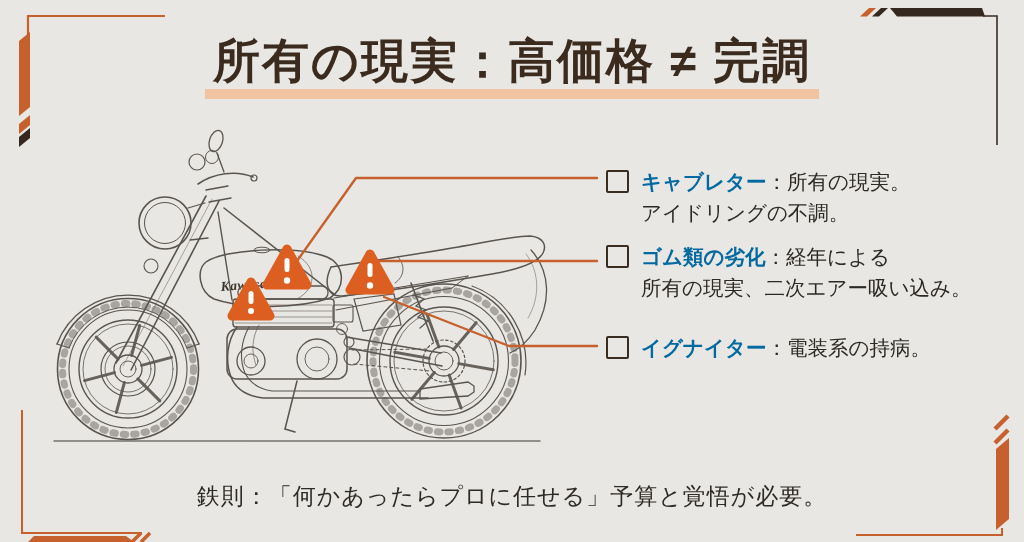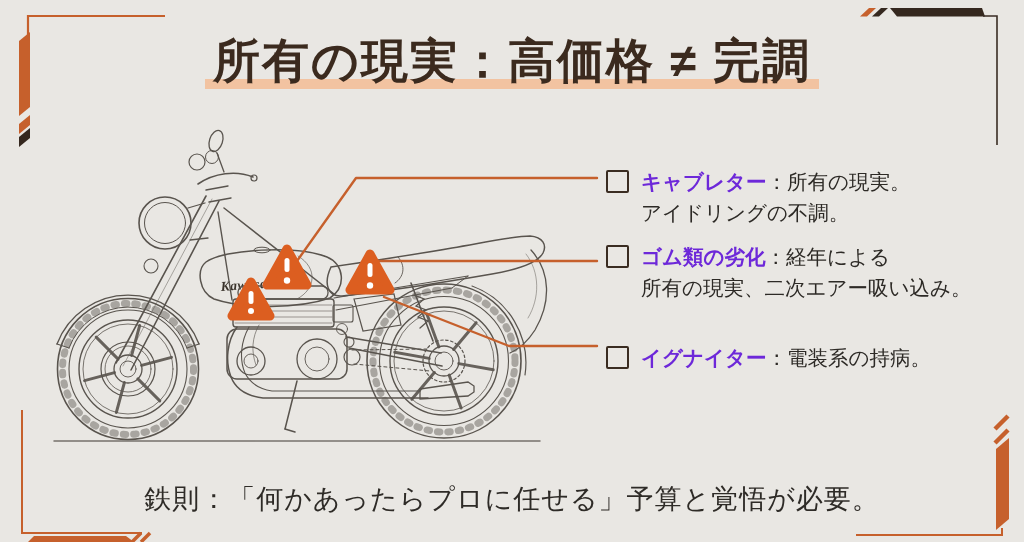--- a/index.html
+++ b/index.html
@@ -18,7 +18,7 @@
     font-size:47px;font-weight:800;letter-spacing:2px;color:#3b2a1e;
   }
   .title .hl{
-    padding:0 8px 2px 8px;
+    padding:0 8px 12px 8px;
     background:linear-gradient(to top,#f2c3a1 0 10px,rgba(0,0,0,0) 10px);
   }
 

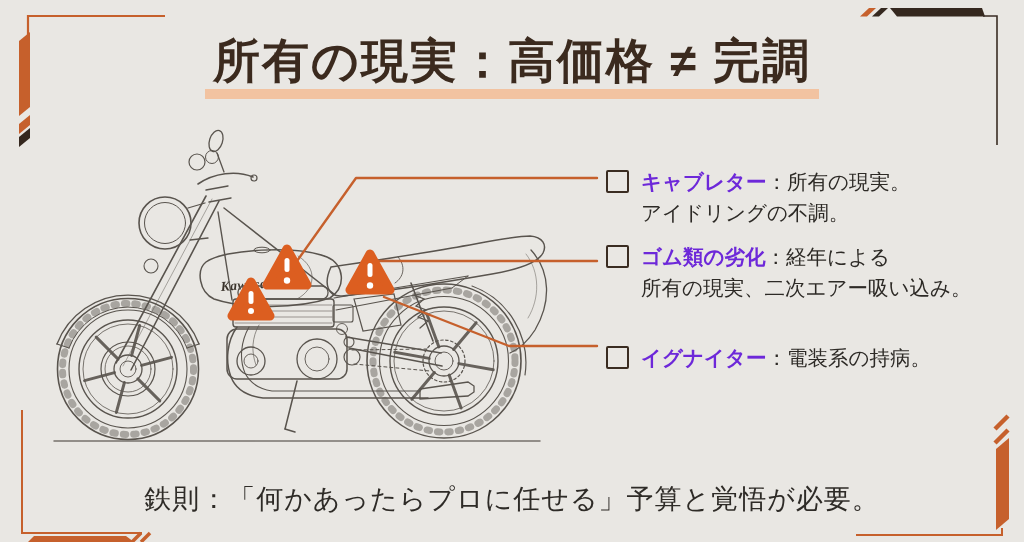--- a/index.html
+++ b/index.html
@@ -32,7 +32,7 @@
     border:2.5px solid #3a2c21;border-radius:2px;background:transparent;
   }
   .issue .txt{font-size:20.5px;line-height:31px;}
-  .issue .txt b{font-weight:700;color:#6d28d9;}
+  .issue .txt b{font-weight:700;color:#0369a1;}
 
   
   .footer{

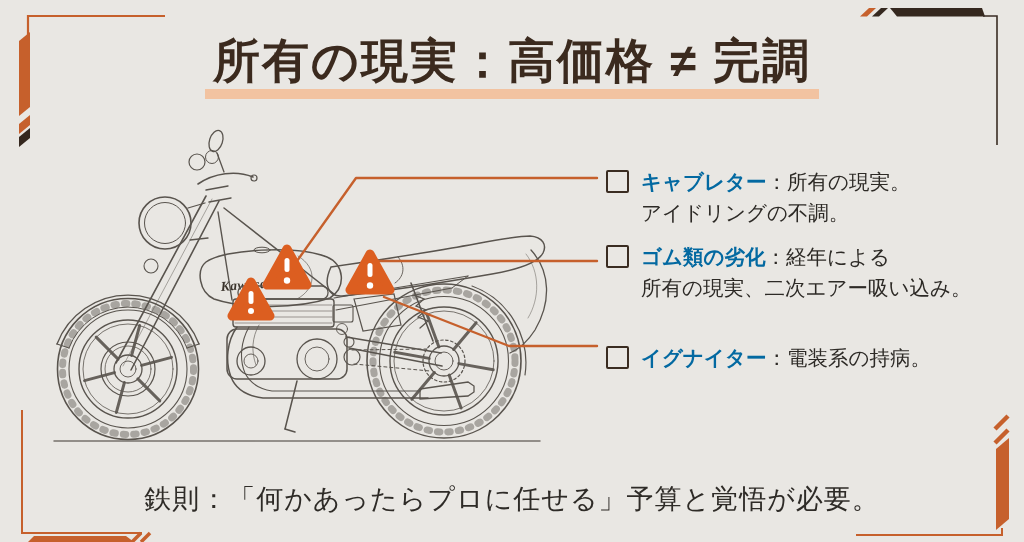--- a/index.html
+++ b/index.html
@@ -259,7 +259,7 @@
     </div>
   </div>
 
-  <div class="issue" style="top:342px">
+  <div class="issue" style="top:332px">
     <span class="checkbox"></span>
     <div class="txt">
       <div><b>イグナイター</b><span>：電装系の持病。</span></div>

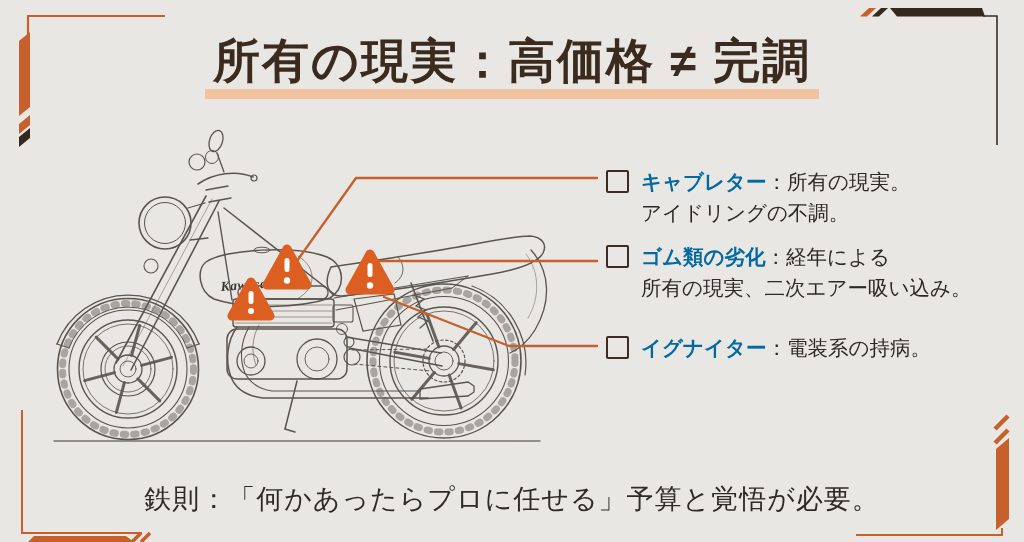--- a/index.html
+++ b/index.html
@@ -37,7 +37,7 @@
   
   .footer{
     position:absolute;top:481px;left:50%;transform:translateX(-50%);
-    white-space:nowrap;font-size:27px;letter-spacing:1px;color:#2e2b27;
+    white-space:nowrap;font-size:23px;letter-spacing:1px;color:#2e2b27;
   }
 
   svg{display:block;}

